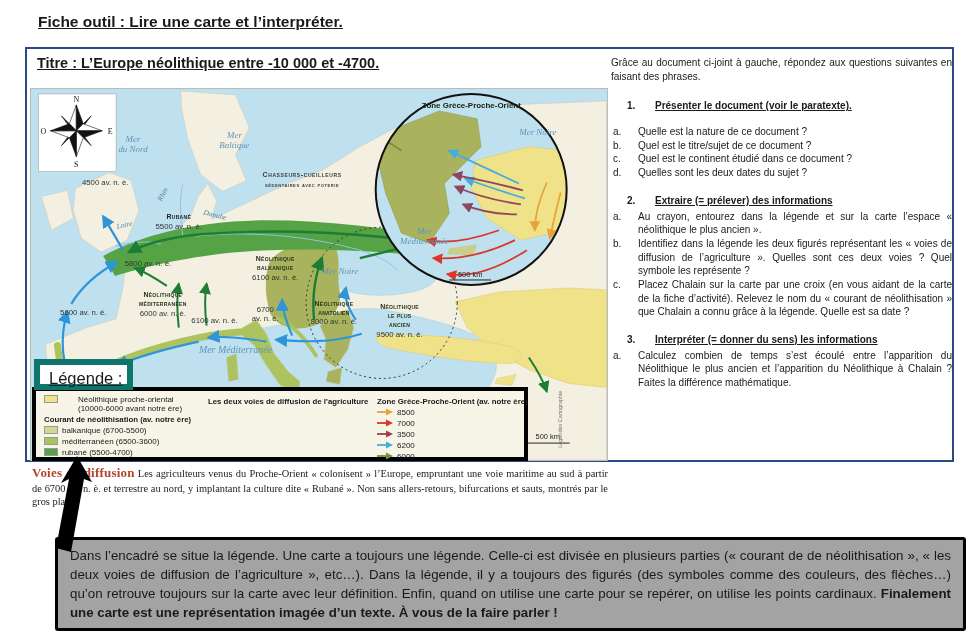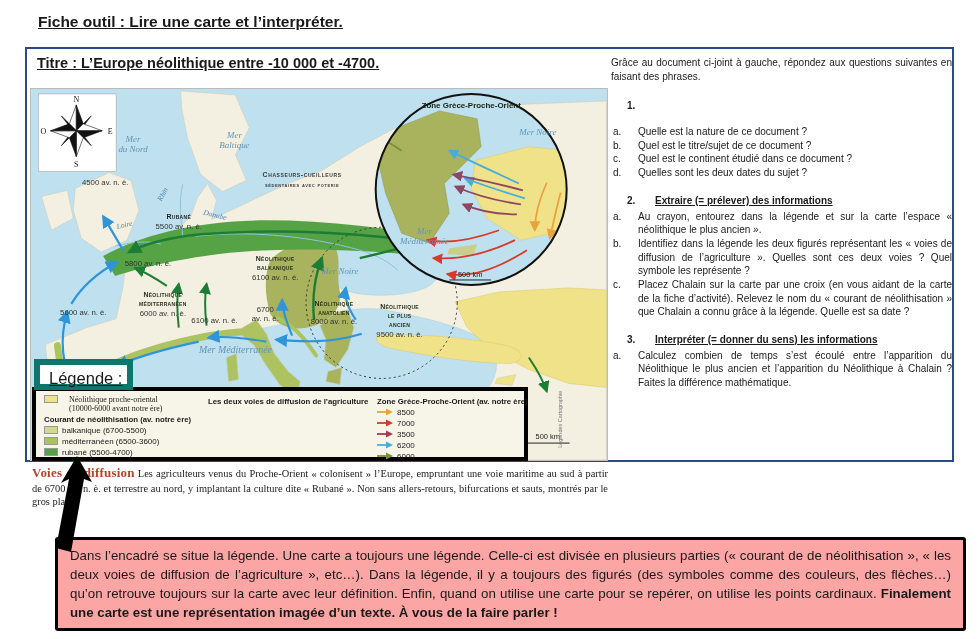--- a/index.html
+++ b/index.html
@@ -337,6 +337,7 @@
           <div class="q-section">
             <div class="q-sec-head">
               <span class="q-num">1.</span>
+              <span class="q-title">Présenter le document (voir le paratexte).</span>
             </div>
             <div class="q-item">
               <span class="q-letter">a.</span>

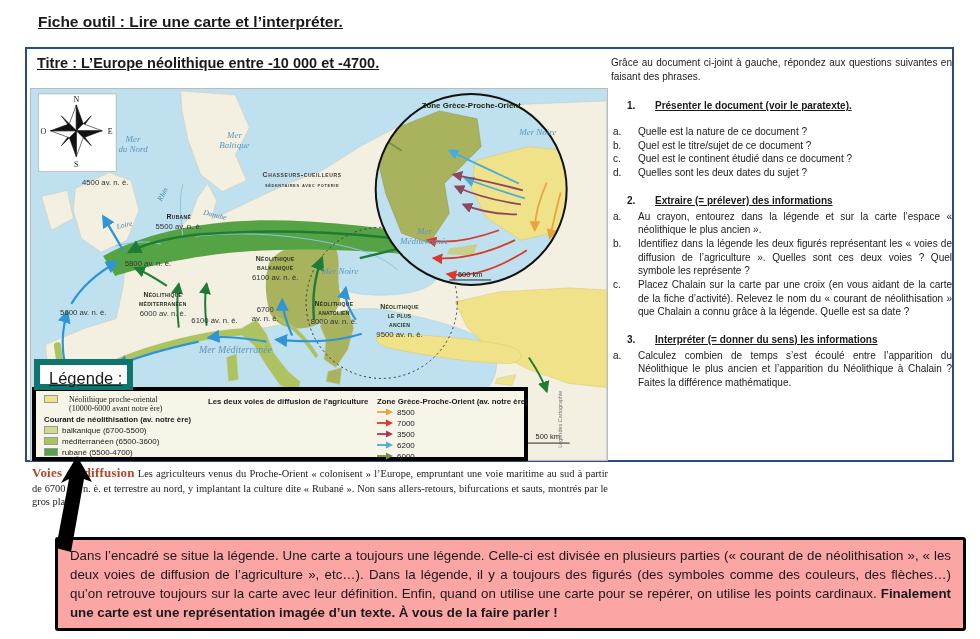--- a/index.html
+++ b/index.html
@@ -24,7 +24,7 @@
   .lg-header { font-weight:bold; font-size:7.8px; white-space:nowrap; margin:2px 0 1px 0; }
   .lg-row { display:flex; align-items:center; gap:4px; height:10px; margin-top:1px; white-space:nowrap; }
   .lg-swatch { width:14px; height:8px; flex:none; border:.5px solid #999; }
-  .lg-row1-label { display:flex; gap:11px;font-family:Liberation Serif, serif; }
+  .lg-row1-label { display:flex; gap:20px; }
   .lg-row1-label .two-line { line-height:1.15; }
   .lg-arrow { flex:none; }
 

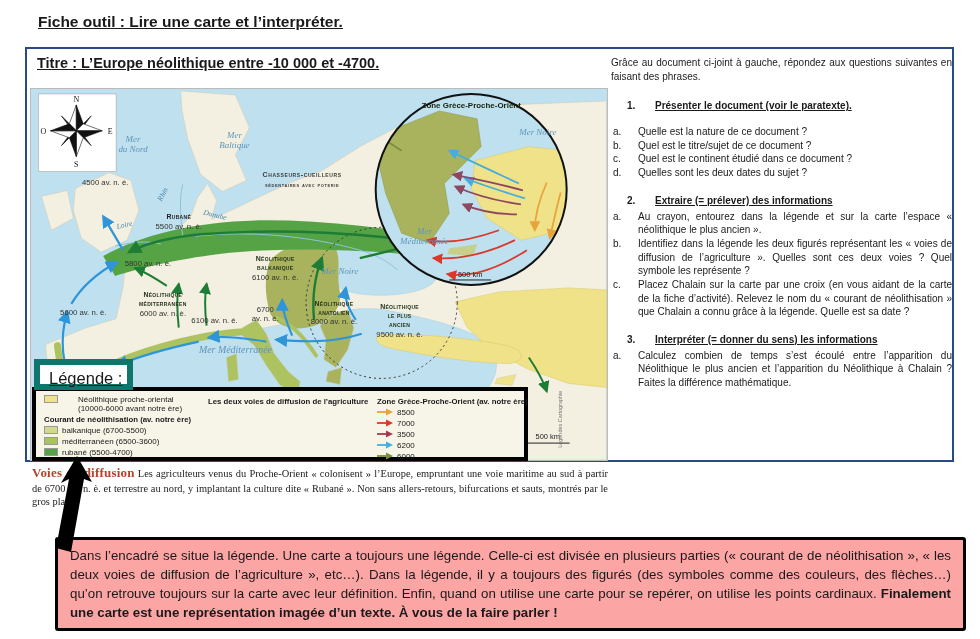--- a/index.html
+++ b/index.html
@@ -38,7 +38,7 @@
   .q-item .q-letter { width:27px; flex:none; padding-left:2px; }
   .q-item .q-text { flex:1; text-align:justify; }
 
-  #footer-box { position:absolute; left:55px; top:537px; width:911px; height:94px; border:3px solid #000; border-radius:3px; background:#fca5a5; padding:7px 12px; font-size:13.3px; line-height:1.42; text-align:justify; z-index:8; }
+  #footer-box { position:absolute; left:55px; top:537px; width:911px; height:94px; border:3px solid #000; border-radius:3px; background:#a3a3a3; padding:7px 12px; font-size:13.3px; line-height:1.42; text-align:justify; z-index:8; }
   .u { }
   .b { font-weight:bold; }
 

